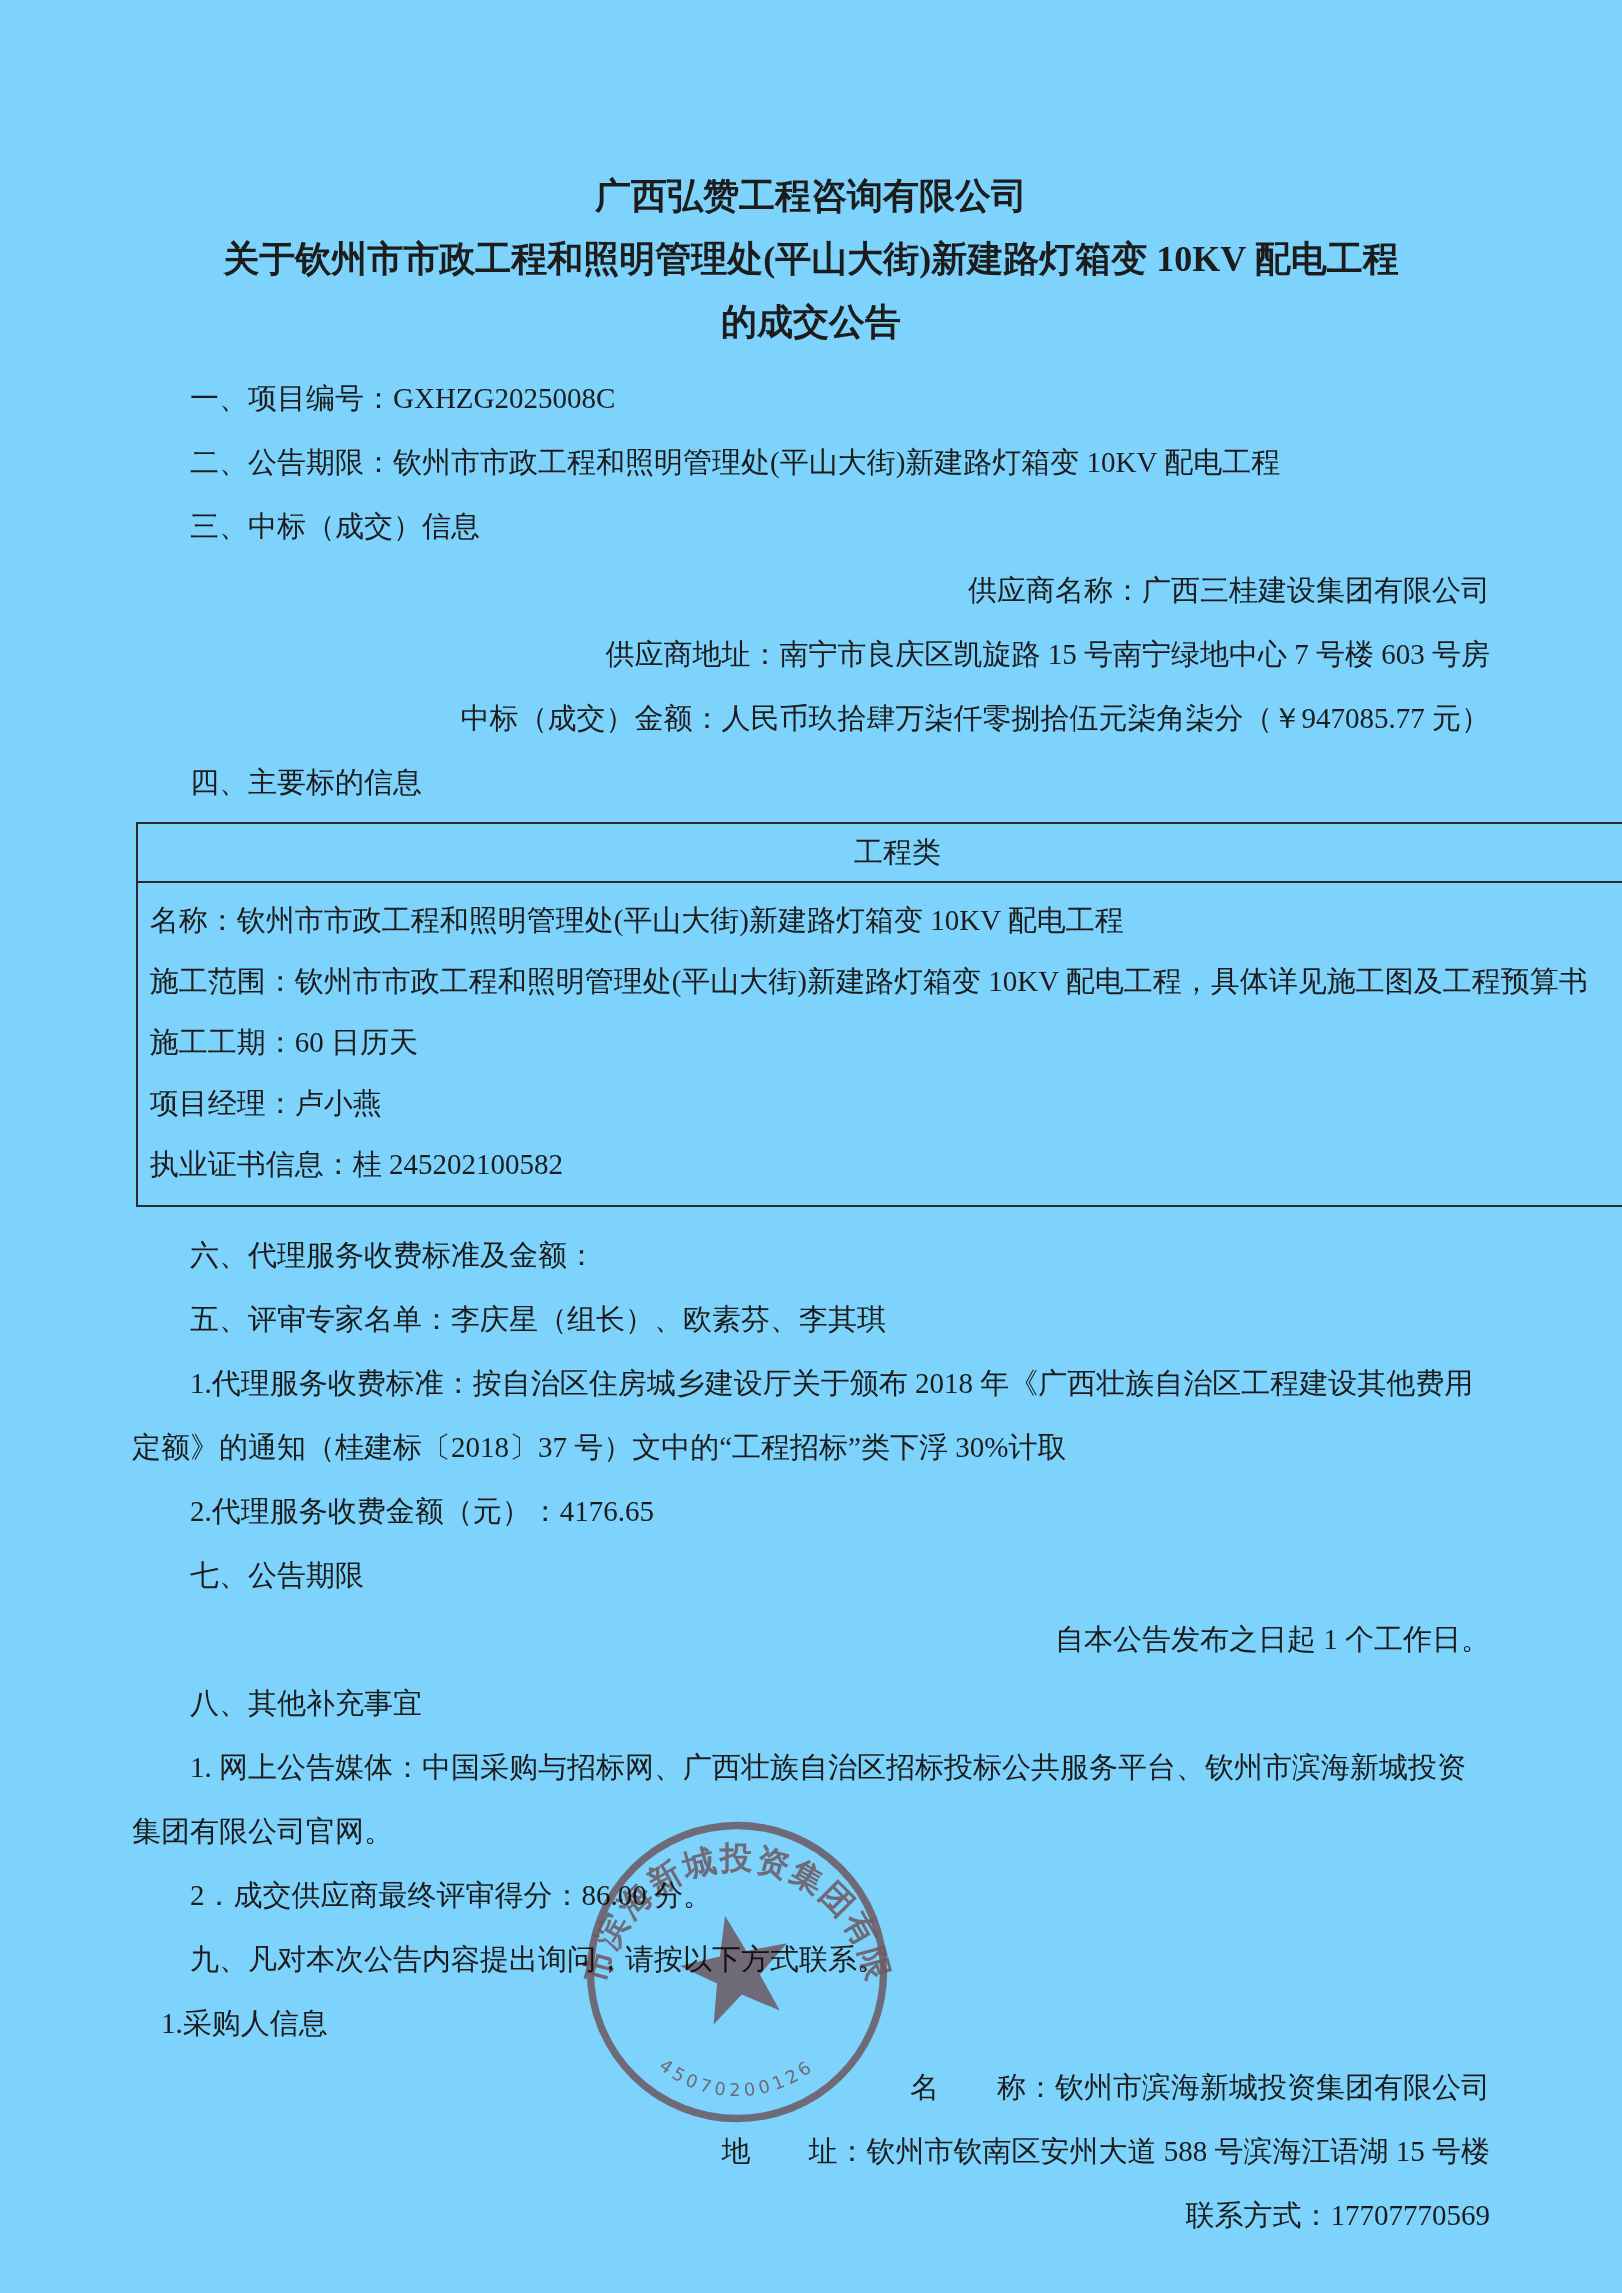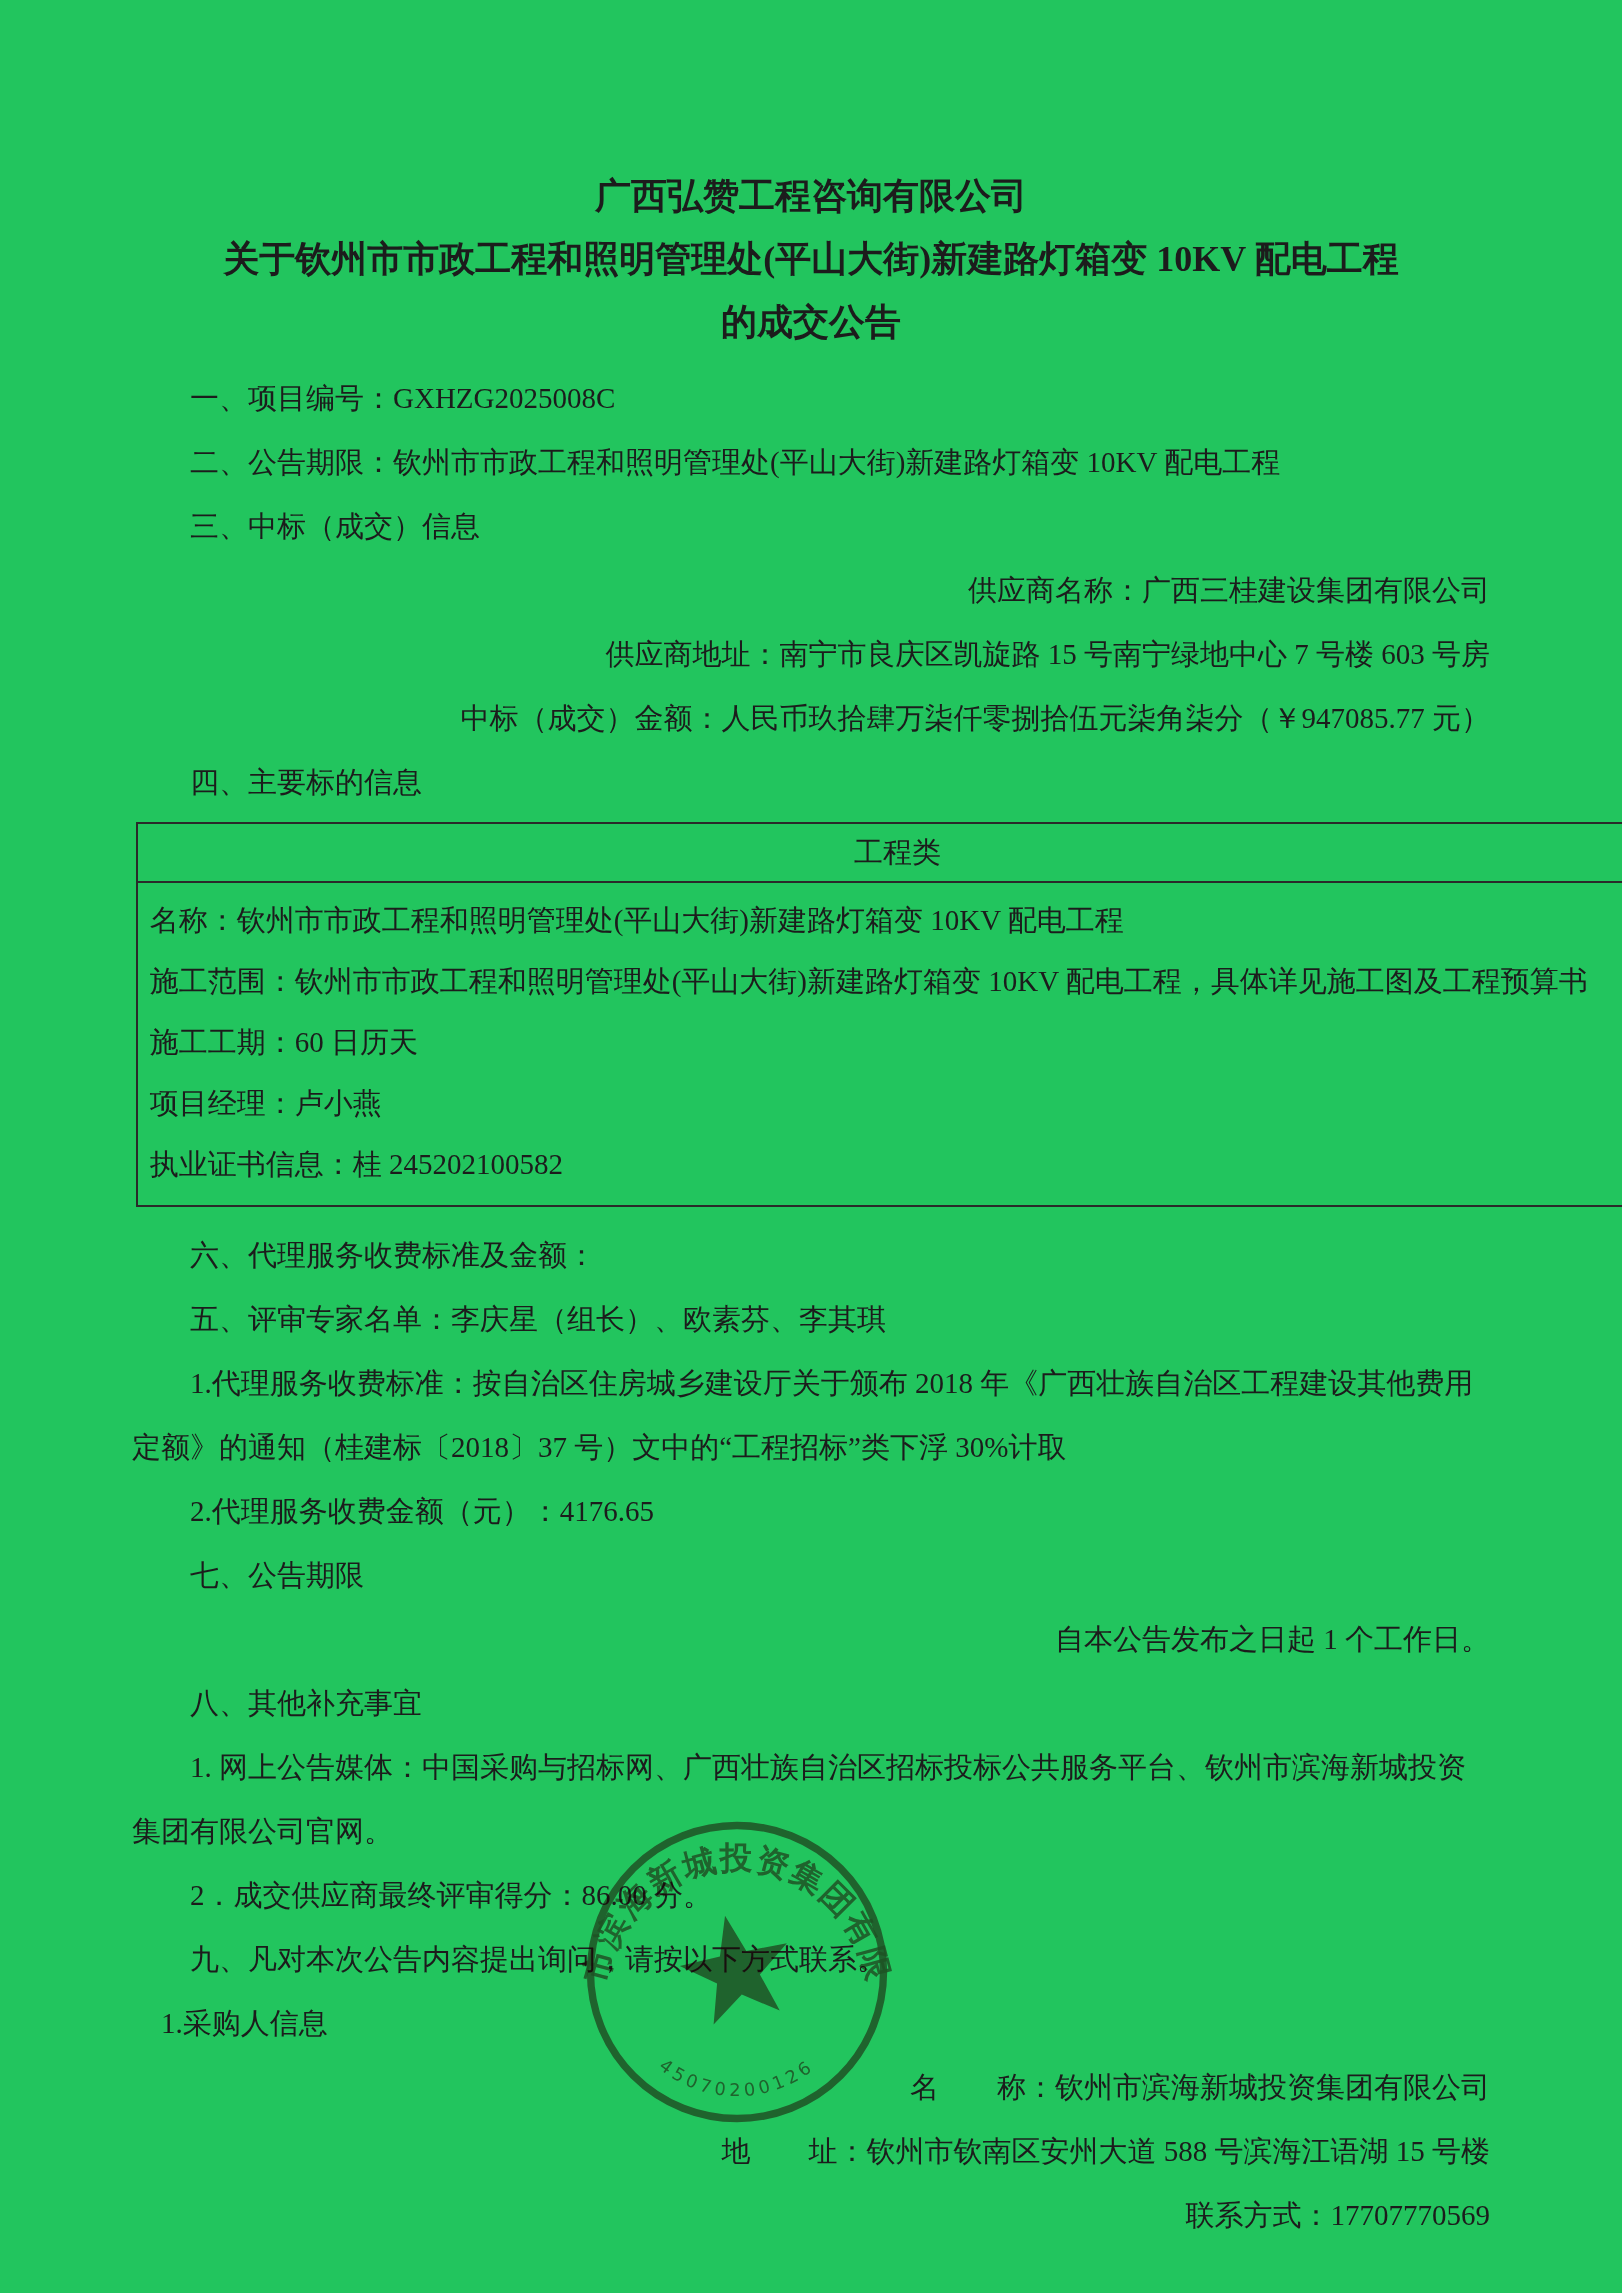--- a/index.html
+++ b/index.html
@@ -7,7 +7,7 @@
     position:relative;
     width:1622px;height:2294px;
     margin:0 auto;
-    background:#22c55e;
+    background:#7dd3fc;
     overflow:hidden;
     font-family:"Liberation Serif","DejaVu Serif",serif;
     color:#1c1c1c;

